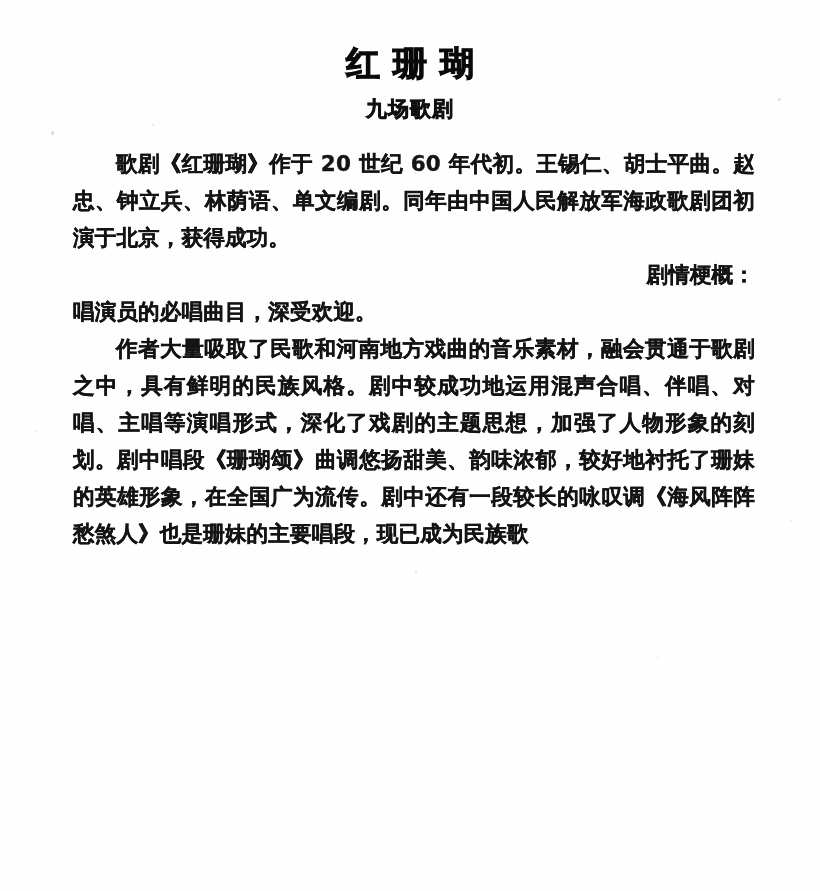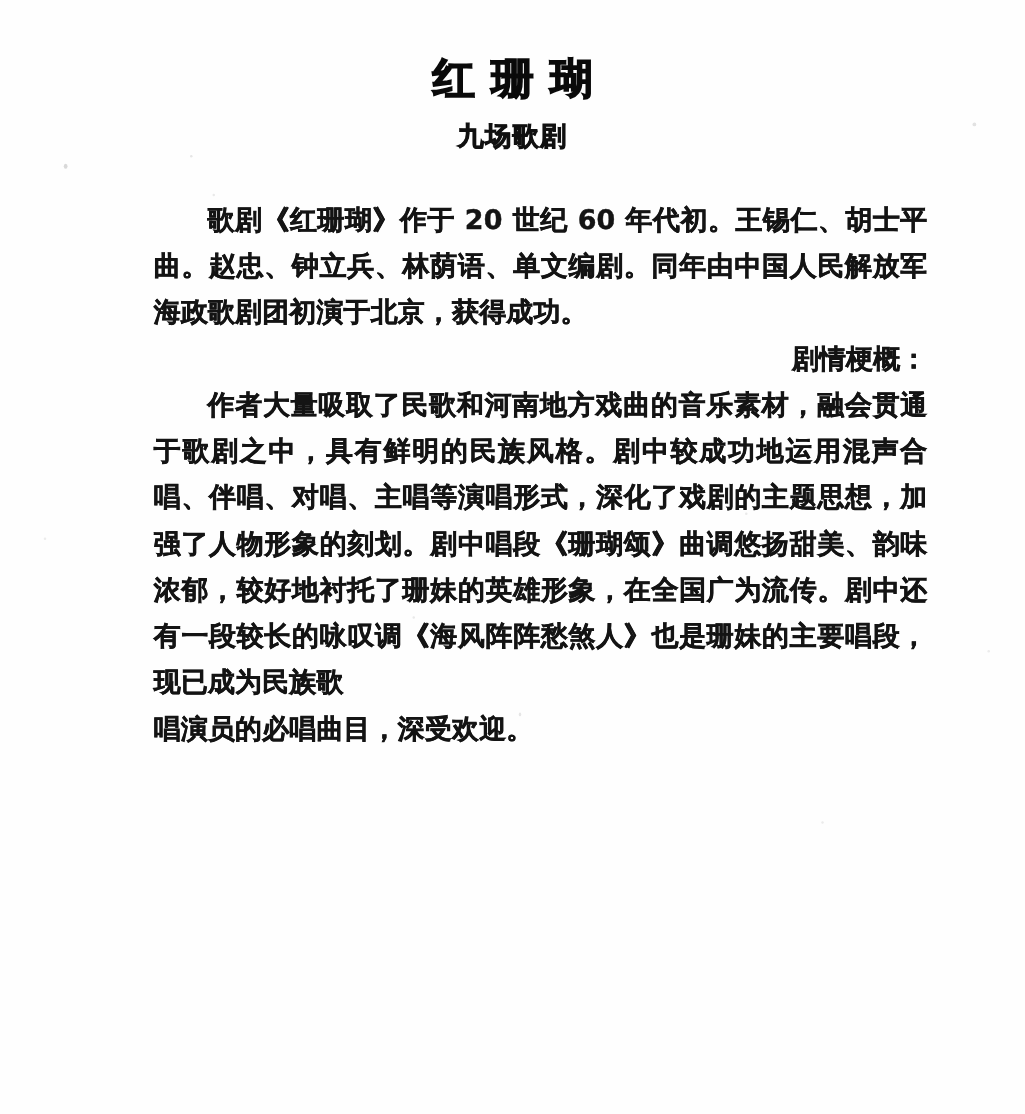--- a/index.html
+++ b/index.html
@@ -62,8 +62,8 @@
 
   
   .body-block {
-    margin: 13px;
-    padding: 22px 65px 0 110px;
+    margin: 0;
+    padding: 22px 65px 0 73px;
   }
   p.para {
     margin: 0;

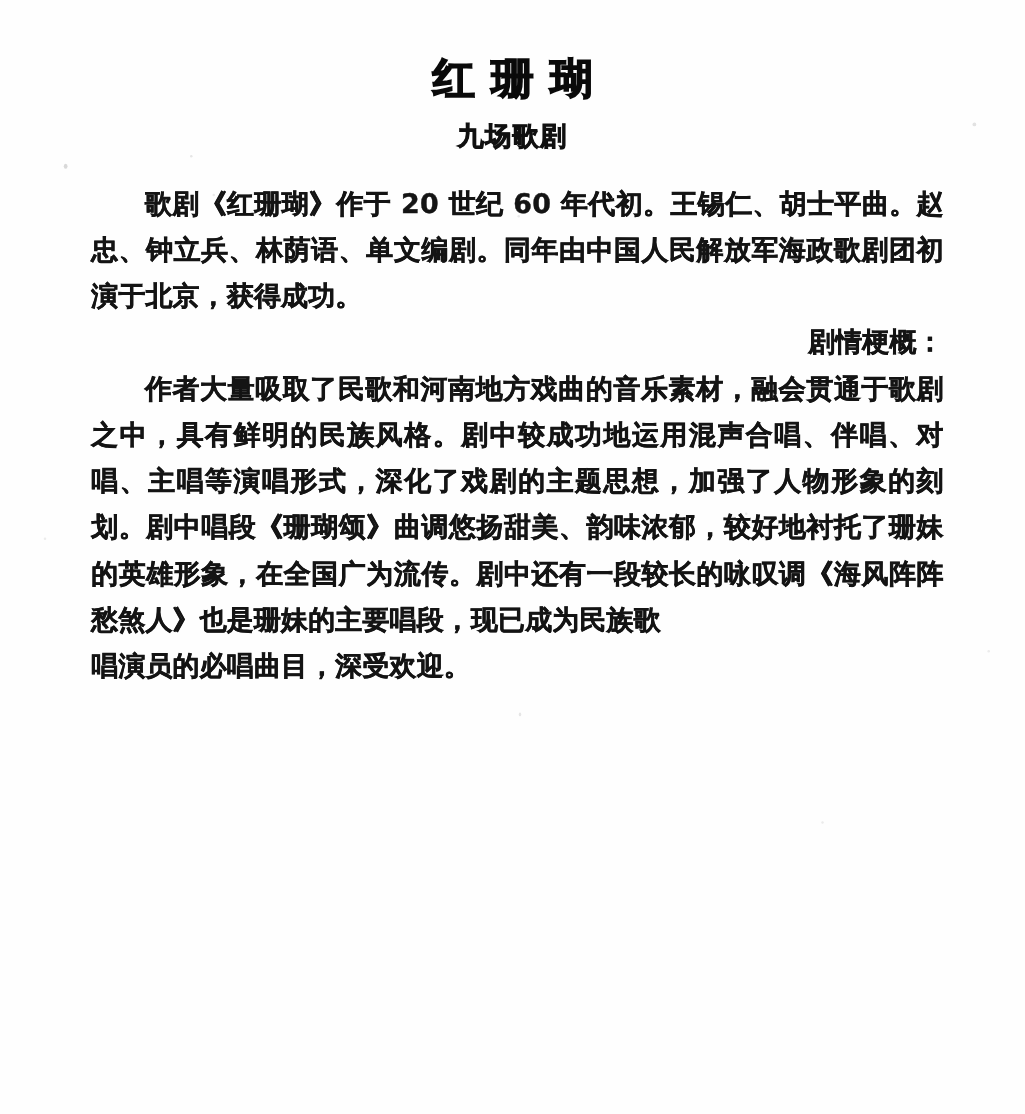--- a/index.html
+++ b/index.html
@@ -119,9 +119,9 @@
     <p class="para heading-line">剧情梗概：</p>
 
 
+    <p class="para clipped-tail">唱演员的必唱曲目，深受欢迎。</p>
+
     <p class="para indent">作者大量吸取了民歌和河南地方戏曲的音乐素材，融会贯通于歌剧之中，具有鲜明的民族风格。剧中较成功地运用混声合唱、伴唱、对唱、主唱等演唱形式，深化了戏剧的主题思想，加强了人物形象的刻划。剧中唱段《珊瑚颂》曲调悠扬甜美、韵味浓郁，较好地衬托了珊妹的英雄形象，在全国广为流传。剧中还有一段较长的咏叹调《海风阵阵愁煞人》也是珊妹的主要唱段，现已成为民族歌</p>
-
-    <p class="para clipped-tail">唱演员的必唱曲目，深受欢迎。</p>
 
   </div>
 

